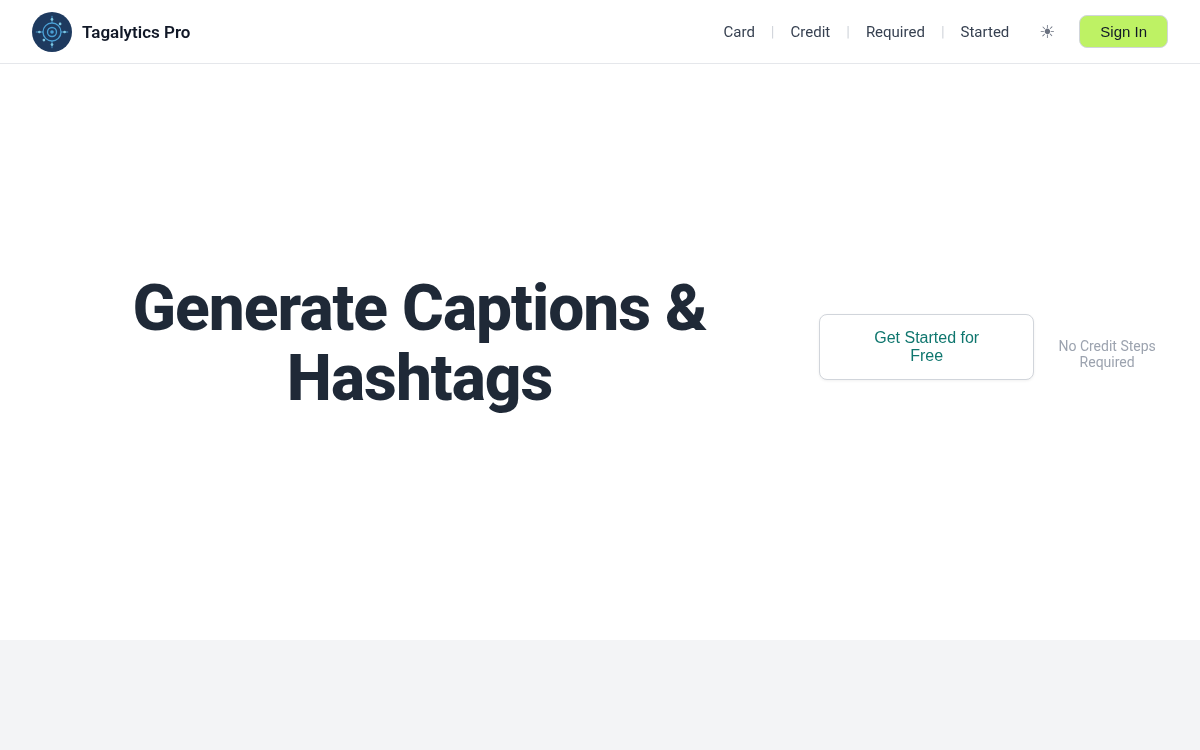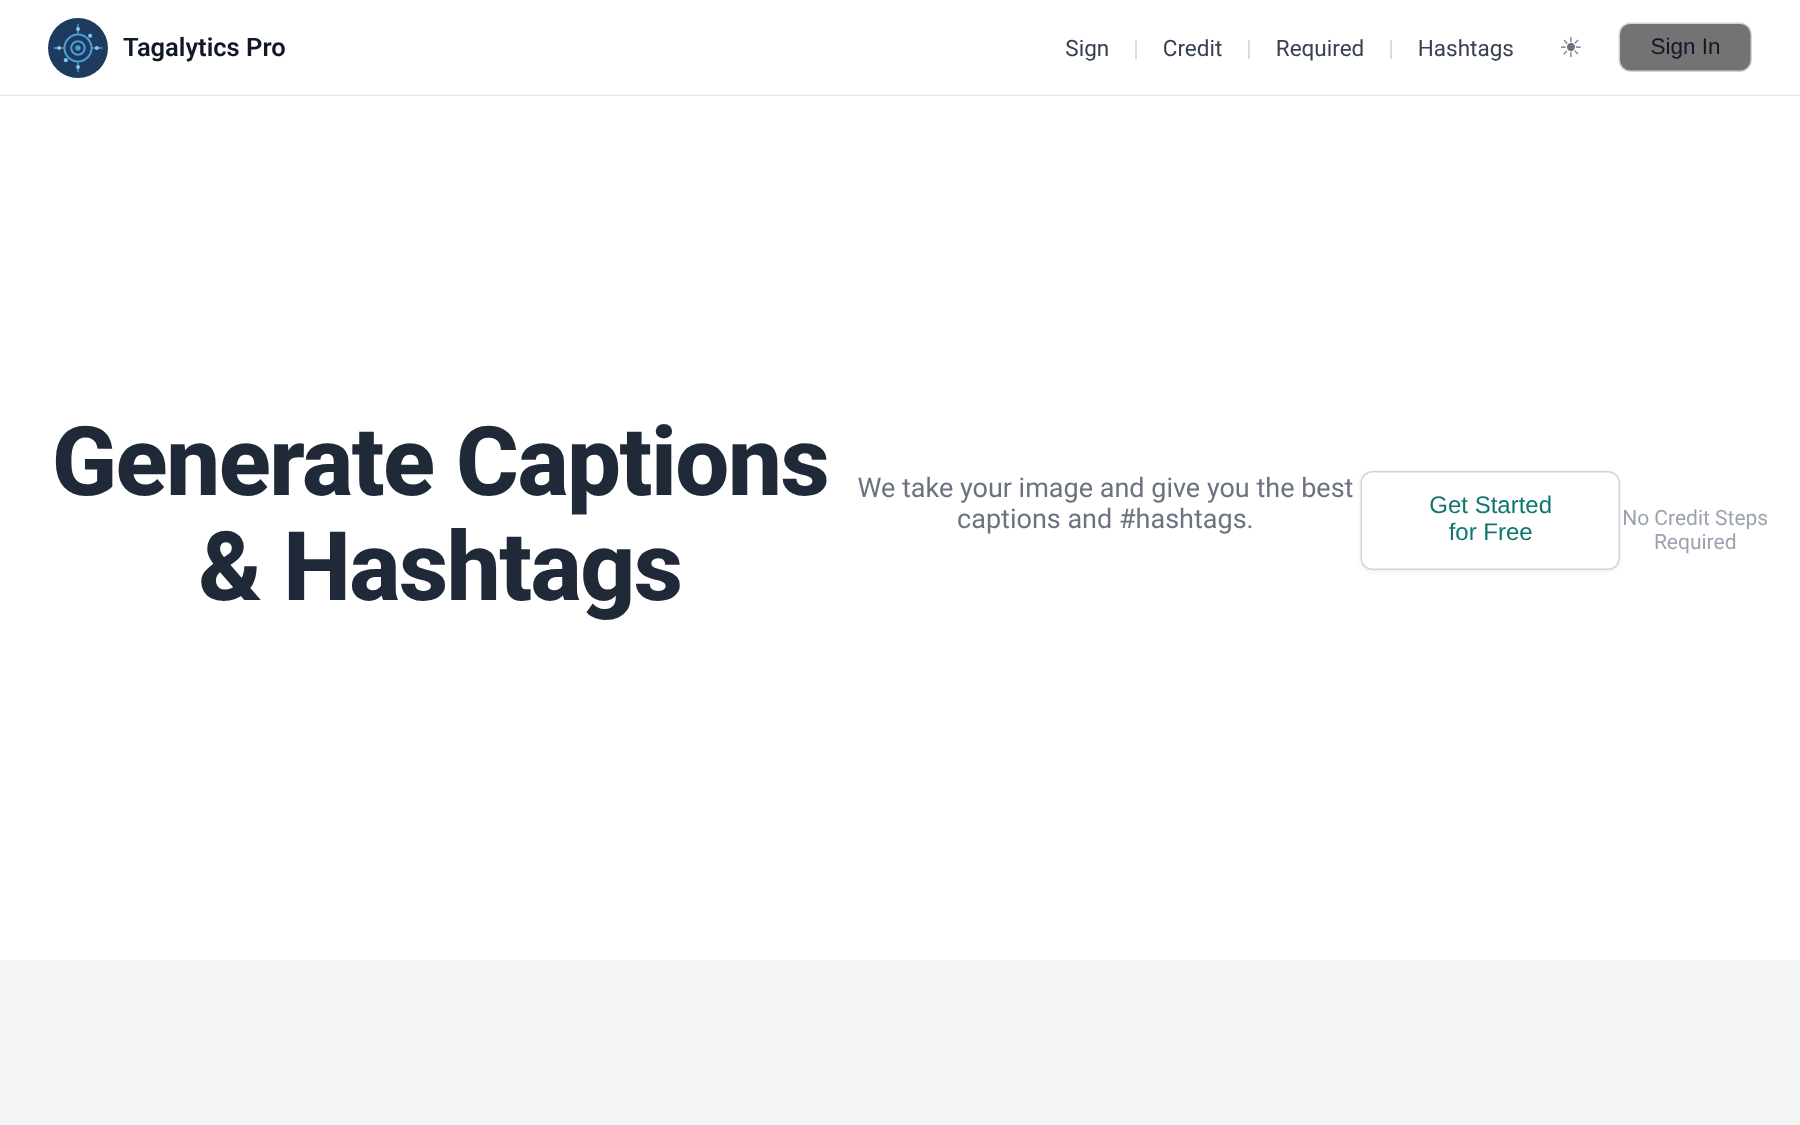--- a/index.html
+++ b/index.html
@@ -193,7 +193,7 @@
 
   <div class="navbar-nav">
     <div class="nav-item">
-      <a class="nav-link" href="#">Sign</a>
+      <a class="nav-link" href="#">Card</a>
     </div>
     <span class="nav-separator">|</span>
     <div class="nav-item">

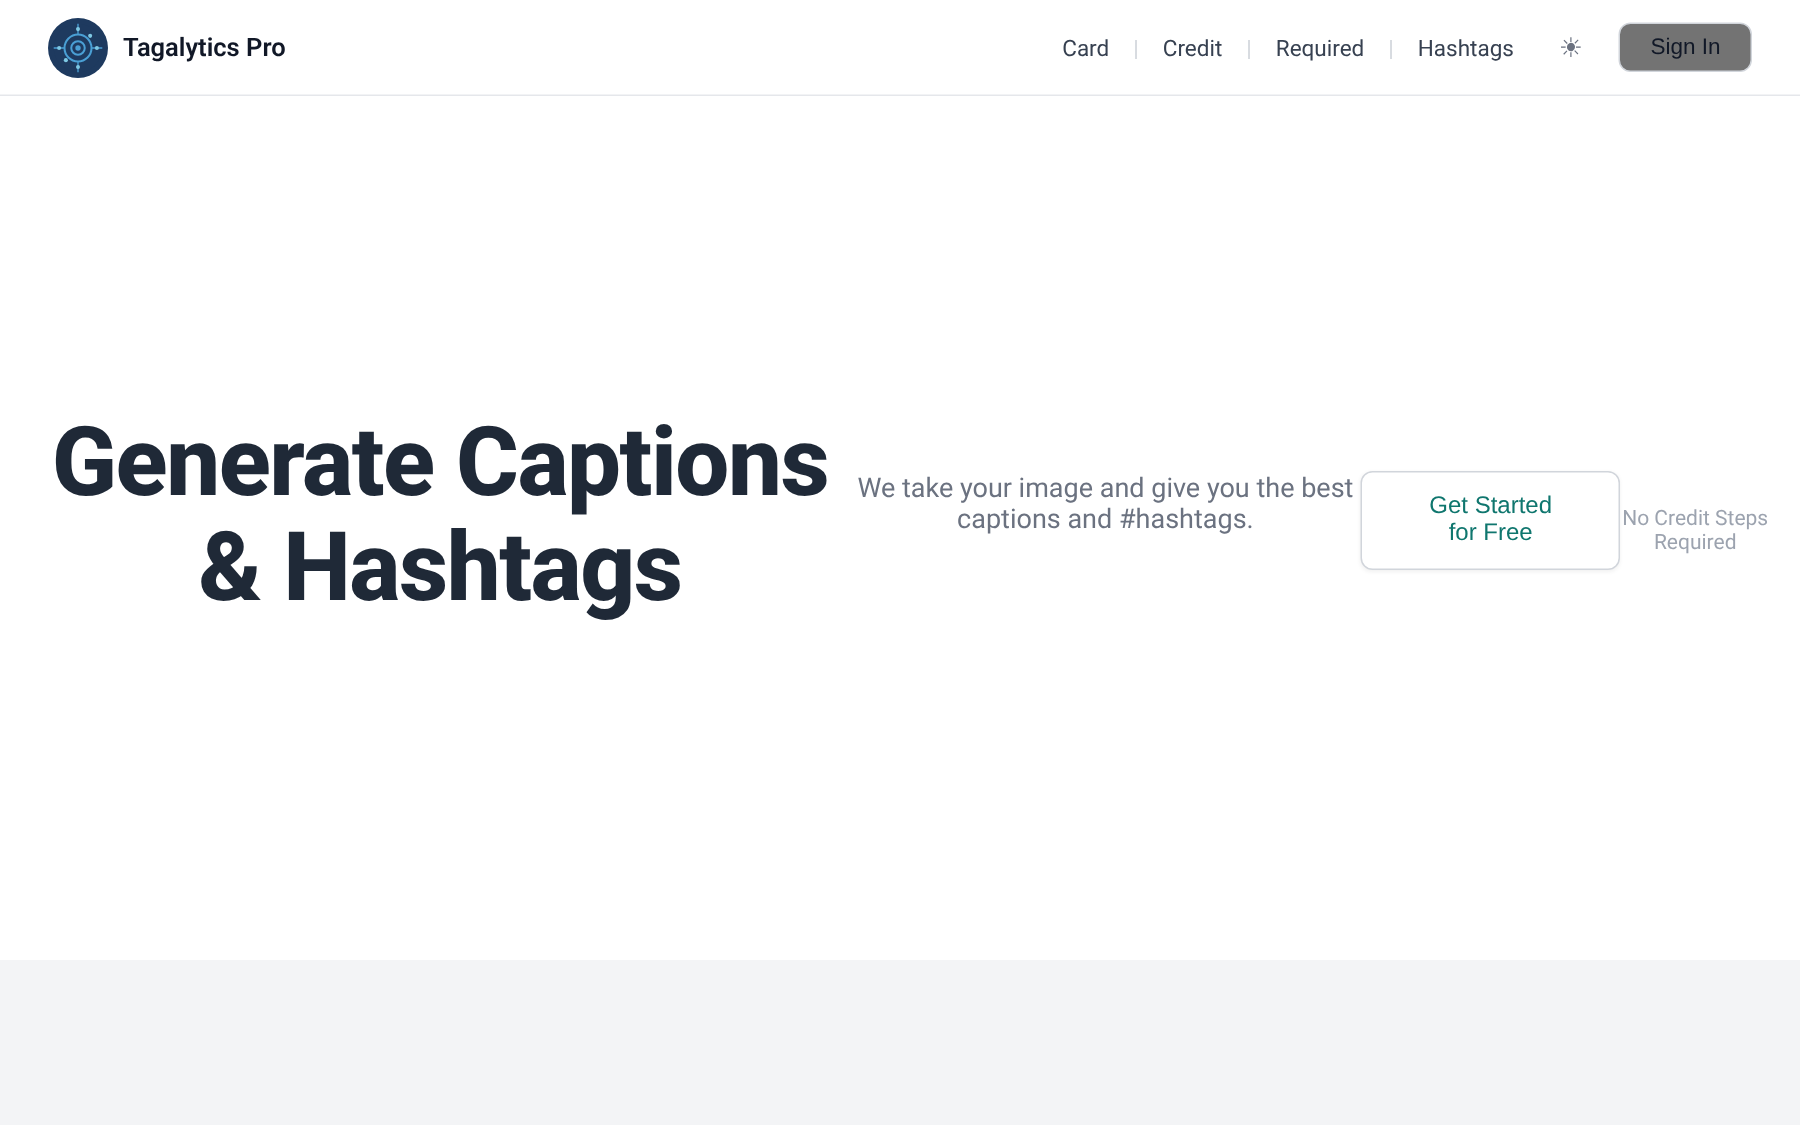--- a/index.html
+++ b/index.html
@@ -205,7 +205,7 @@
     </div>
     <span class="nav-separator">|</span>
     <div class="nav-item">
-      <a class="nav-link" href="#">Hashtags</a>
+      <a class="nav-link" href="#">Started</a>
     </div>
     <button class="theme-toggle">
       <span>☀</span>

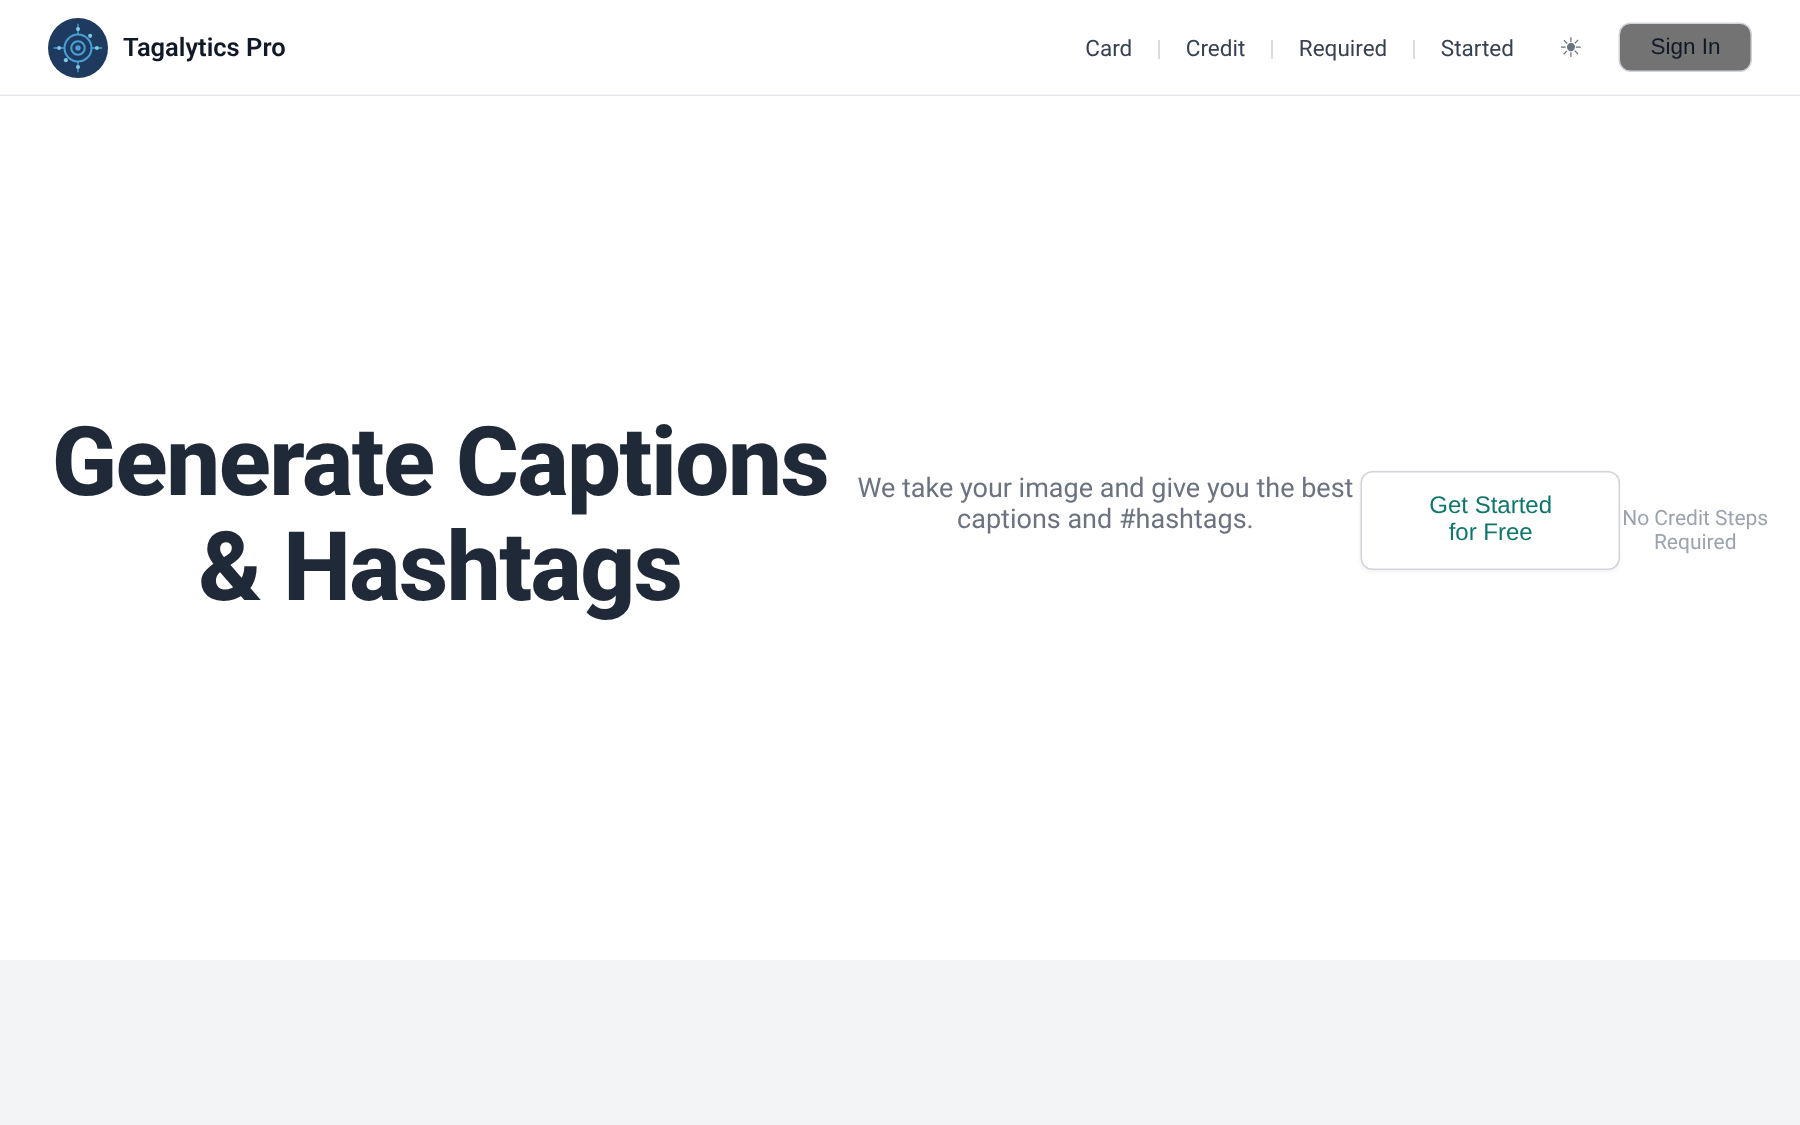--- a/index.html
+++ b/index.html
@@ -100,7 +100,7 @@
     .sign-in-btn {
       border: 1.5px solid #d1d5db;
       border-radius: 8px;
-      background: #737373;
+      background: #bef264;
       padding: 7px 20px;
       font-size: 15px;
       font-weight: 500;

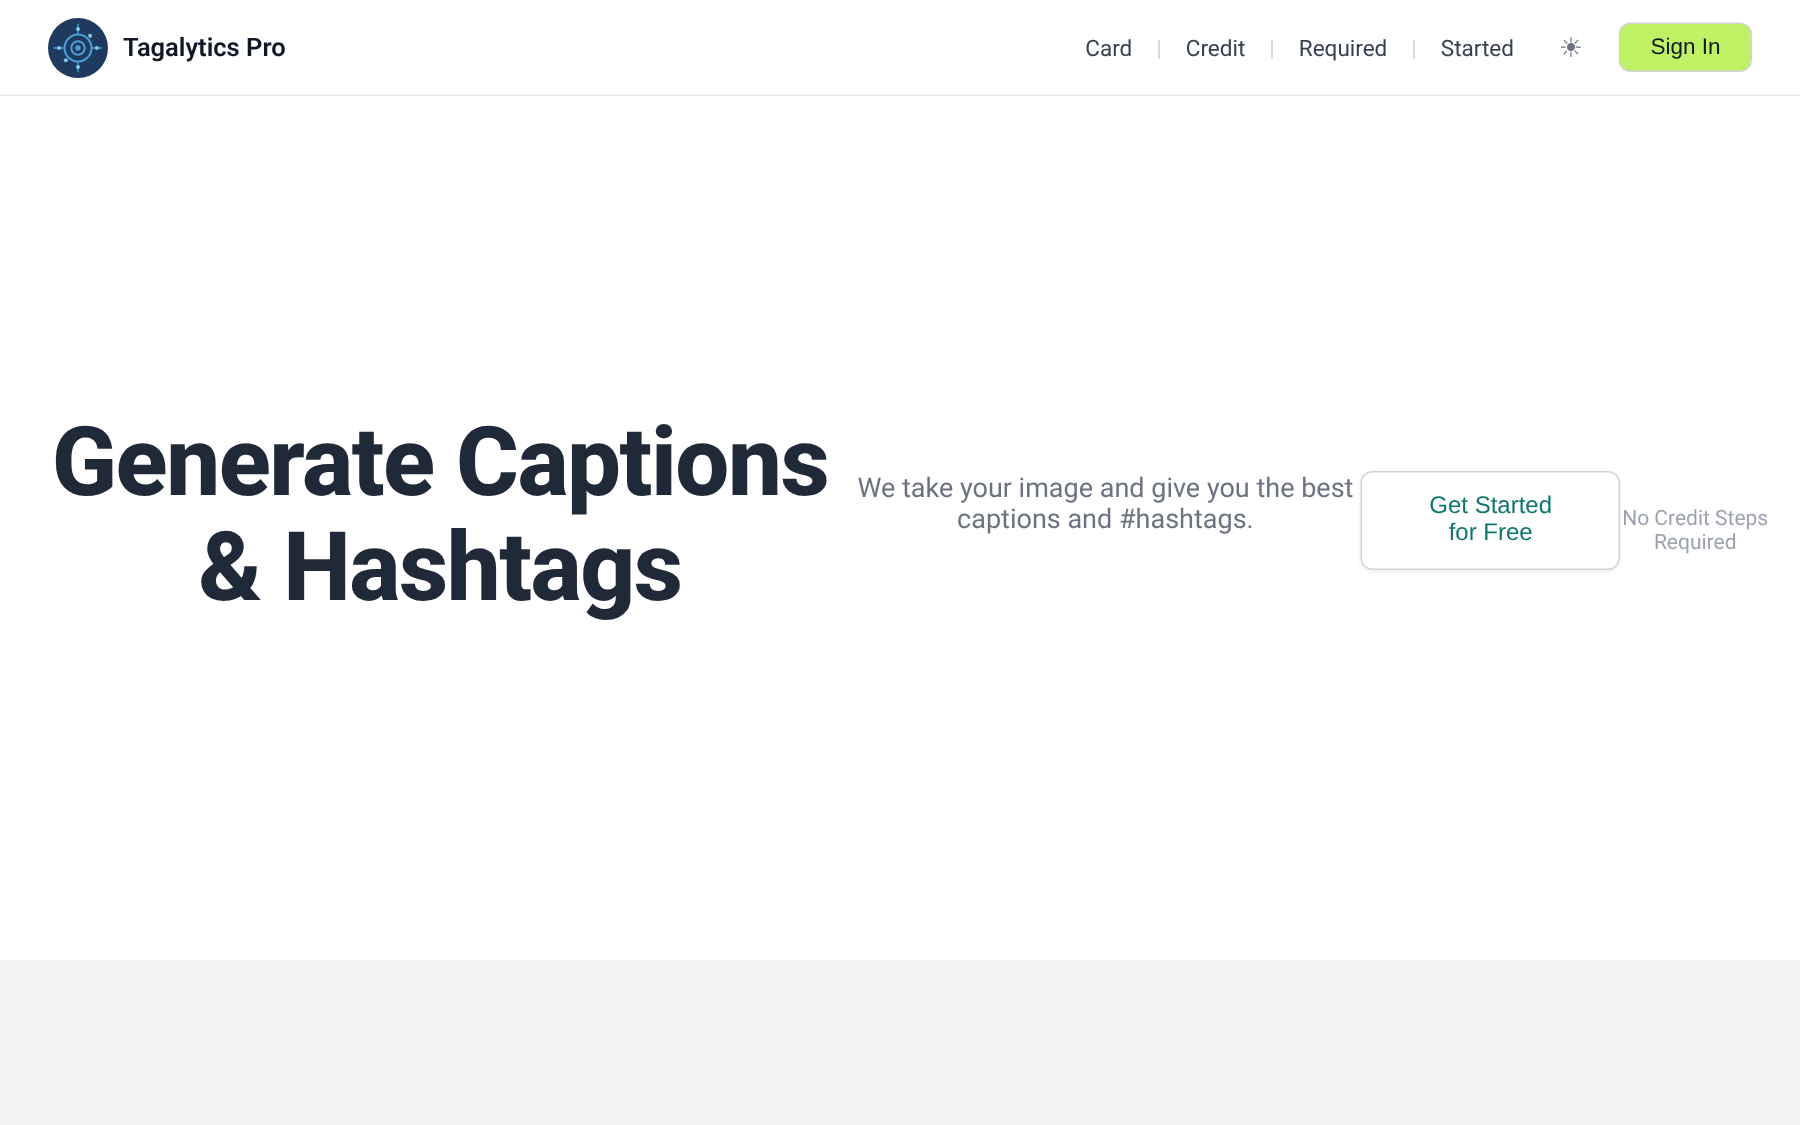--- a/index.html
+++ b/index.html
@@ -216,7 +216,6 @@
 
 <section class="hero">
   <h1 class="hero-title">Generate Captions &amp; Hashtags</h1>
-  <p class="hero-subtitle">We take your image and give you the best captions and #hashtags.</p>
   <button class="cta-btn">Get Started for Free</button>
   <span class="cta-note">No Credit Steps Required</span>
 </section>

